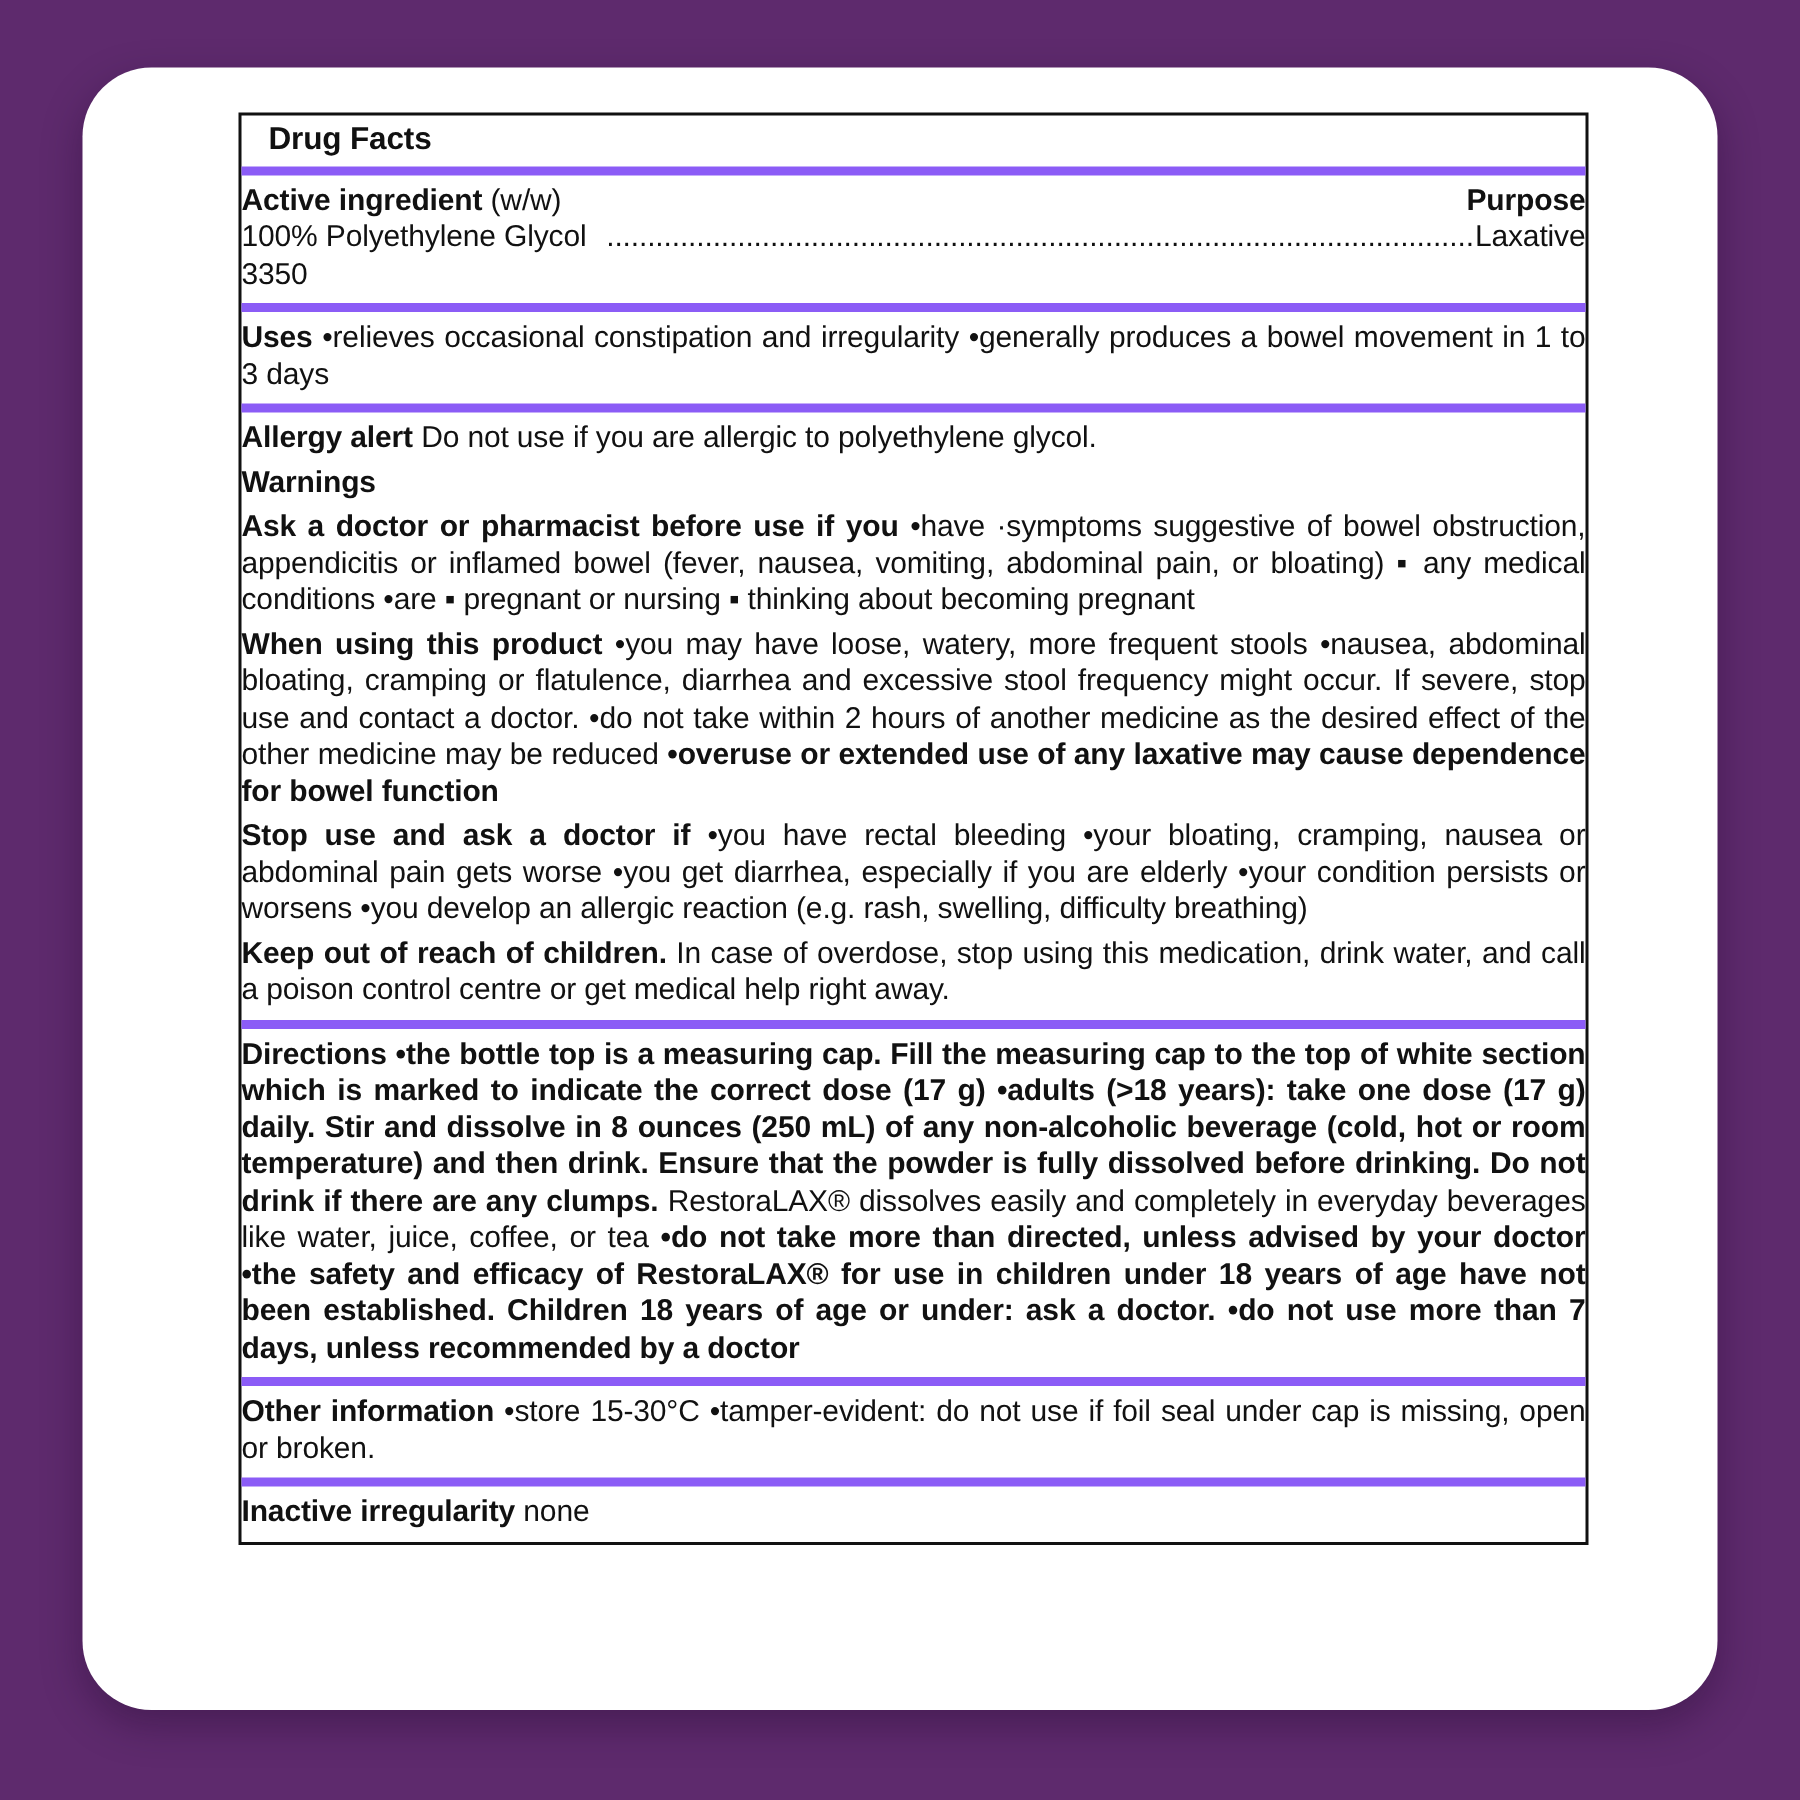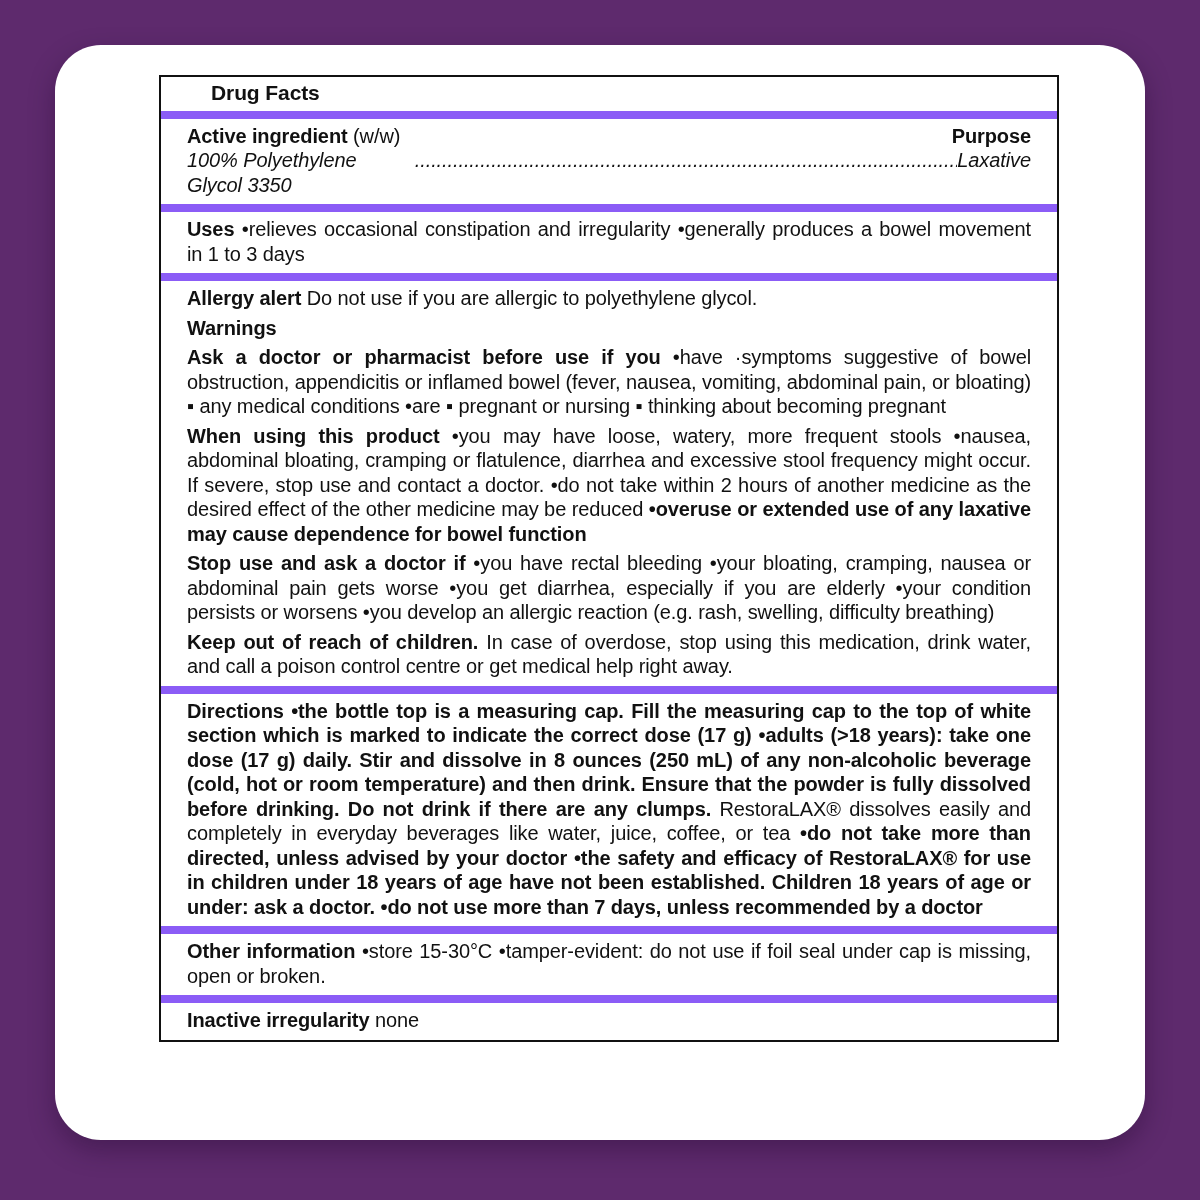--- a/index.html
+++ b/index.html
@@ -27,7 +27,7 @@
   .row { border-top:8px solid #8b5cf6; padding:5px 26px 7px; }
   .row:first-child { border-top:none; }
   .b { font-weight:bold; }
-  .title-row { padding:4px 18px 5px; font-size:21px;margin-left:32px; }
+  .title-row { padding:4px 18px 5px; font-size:21px; }
   .para { margin:0; text-align:justify; }
   .para + .para { margin-top:5px; }
   .ai-line1 { display:flex; justify-content:space-between; align-items:baseline; }

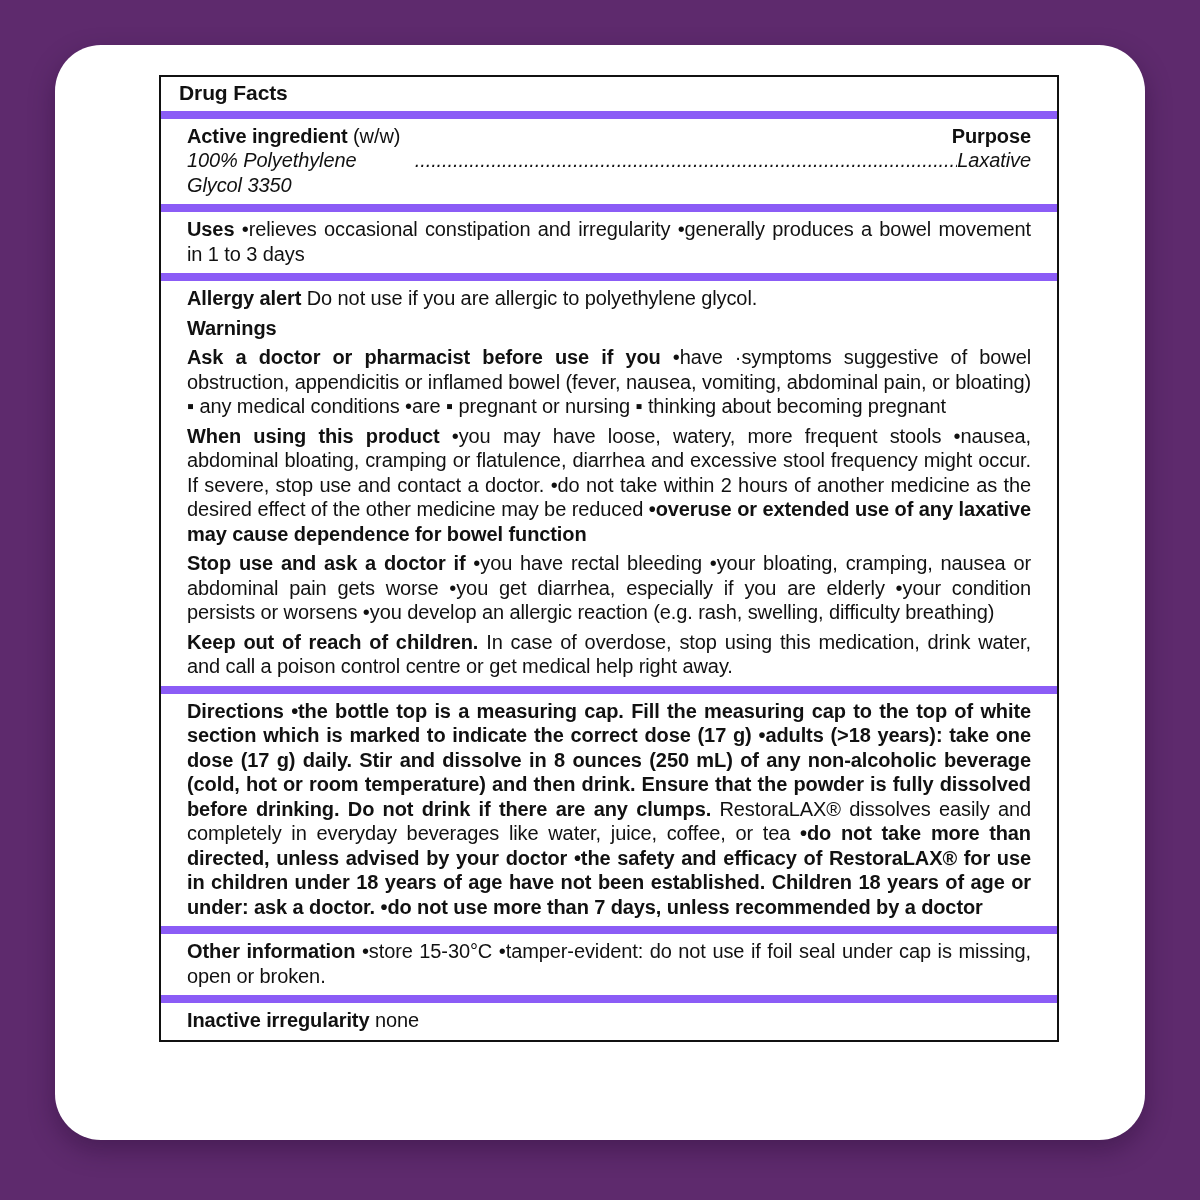--- a/index.html
+++ b/index.html
@@ -24,7 +24,7 @@
     font-size:20px; line-height:24.5px;
     letter-spacing:-0.1px;
   }
-  .row { border-top:8px solid #8b5cf6; padding:5px 26px 7px; }
+  .row { border-top:6px solid #8b5cf6; padding:5px 0 7px; }
   .row:first-child { border-top:none; }
   .b { font-weight:bold; }
   .title-row { padding:4px 18px 5px; font-size:21px; }

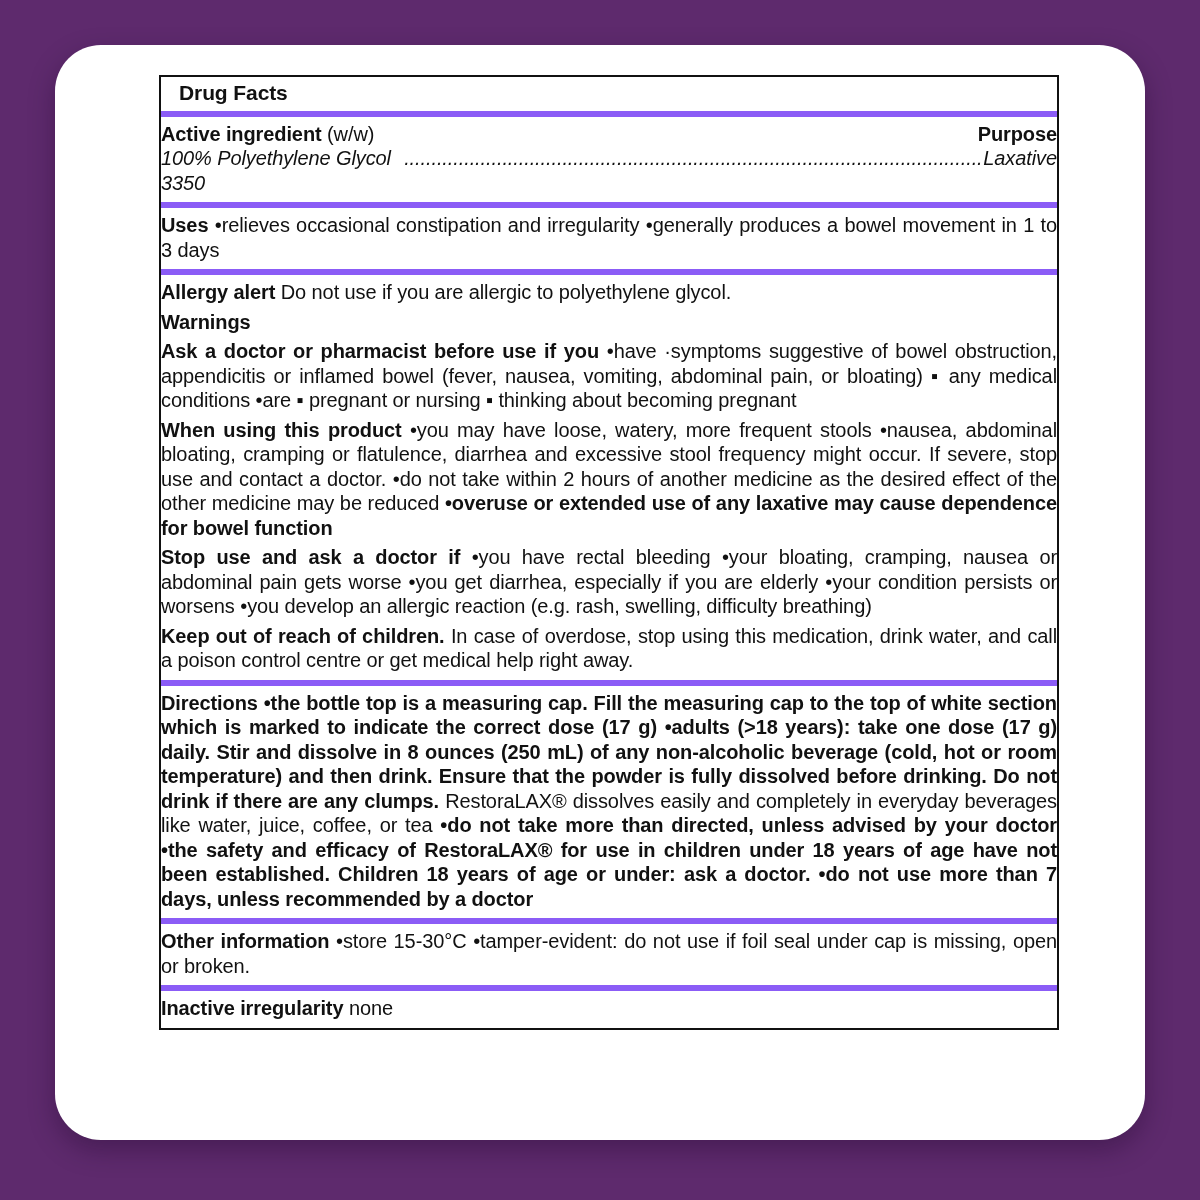--- a/index.html
+++ b/index.html
@@ -31,7 +31,7 @@
   .para { margin:0; text-align:justify; }
   .para + .para { margin-top:5px; }
   .ai-line1 { display:flex; justify-content:space-between; align-items:baseline; }
-  .ai-line2 { display:flex; align-items:baseline;font-style:italic; }
+  .ai-line2 { display:flex; align-items:baseline; }
   .dots { flex:1 1 auto; overflow:hidden; white-space:nowrap; }
 </style>
 </head>

